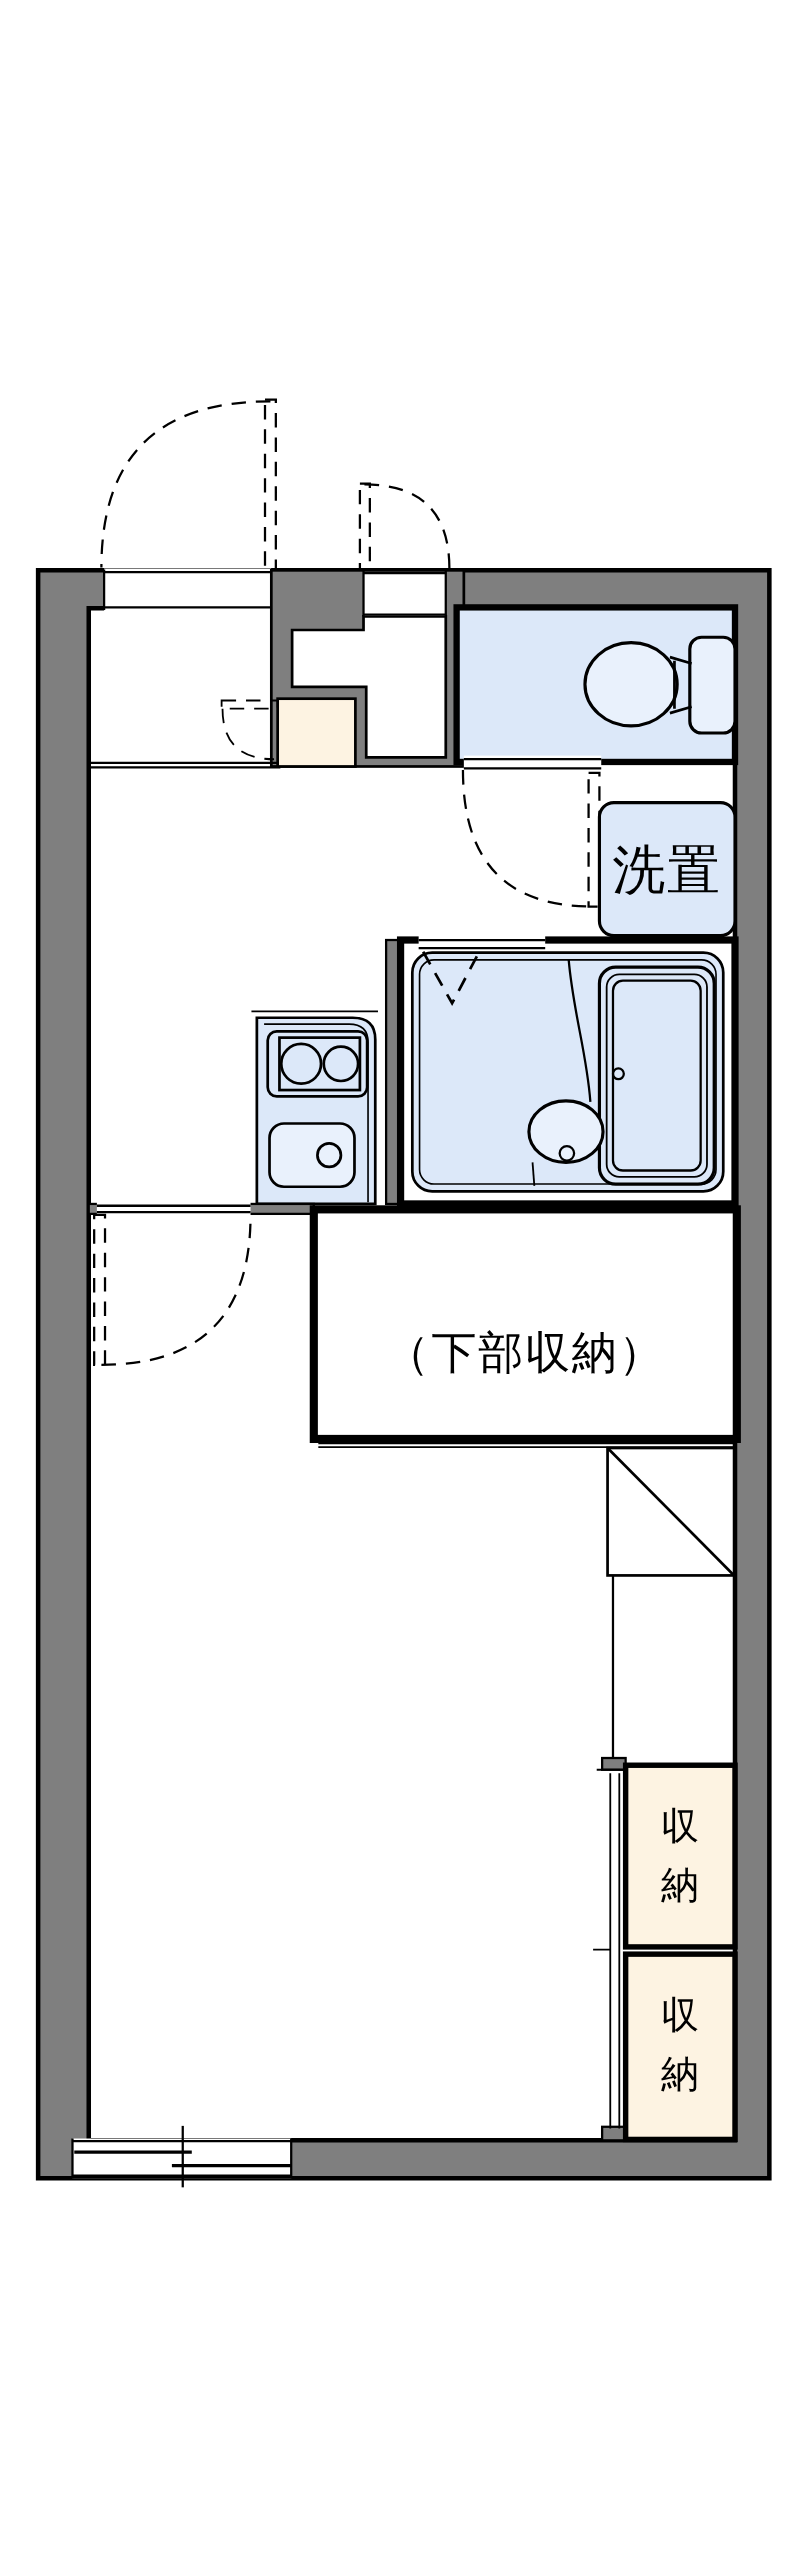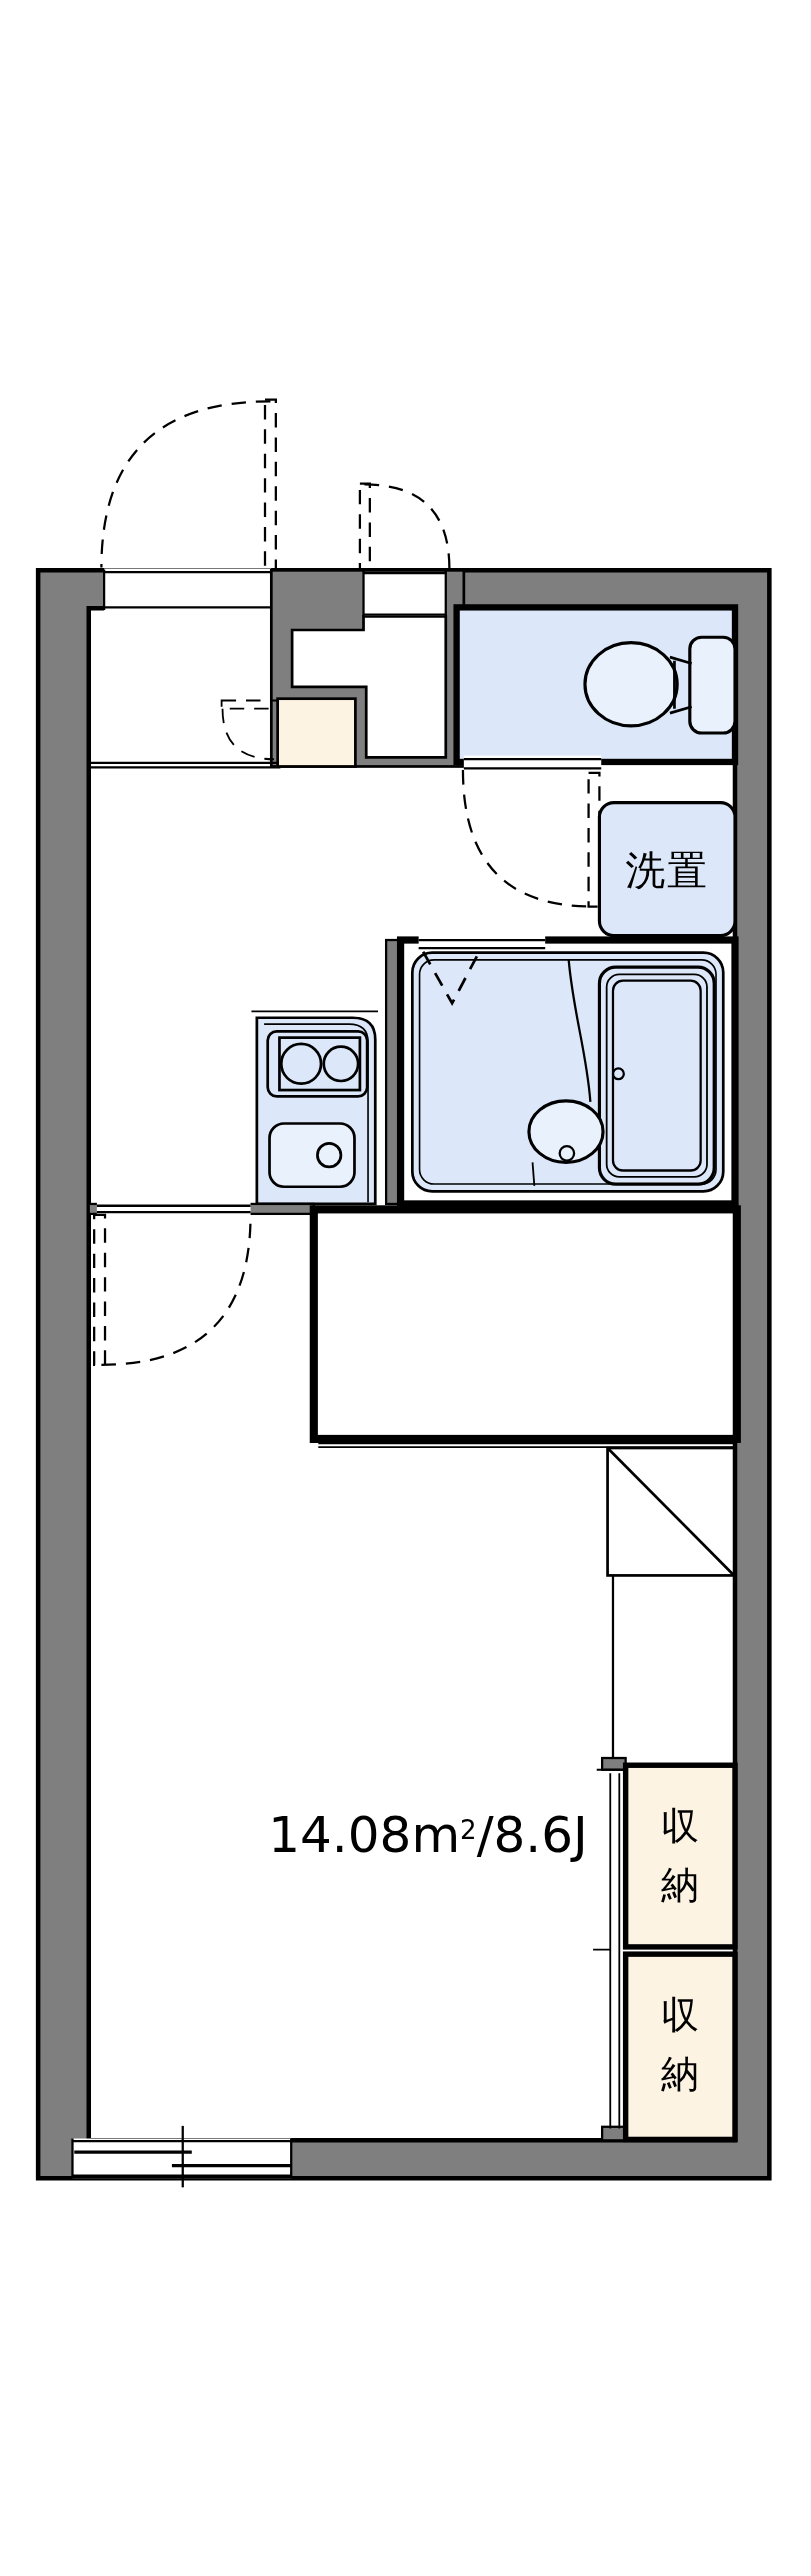--- a/index.html
+++ b/index.html
@@ -16,7 +16,7 @@
   .dsh {fill:none;stroke:#000;stroke-dasharray:16 11;}
   .lbl{position:absolute;transform:translate(-50%,-50%);color:#000;white-space:nowrap;
        text-align:center;line-height:1.25;}
-  .lbl-laundry{font-size:40px;letter-spacing:1.8px;}
+  .lbl-laundry{font-size:53px;letter-spacing:1.8px;}
   .lbl-bed{font-size:45px;letter-spacing:1.8px;}
   .lbl-room{font-size:76px;letter-spacing:7.2px;}
   .lbl-area{font-size:50px;}

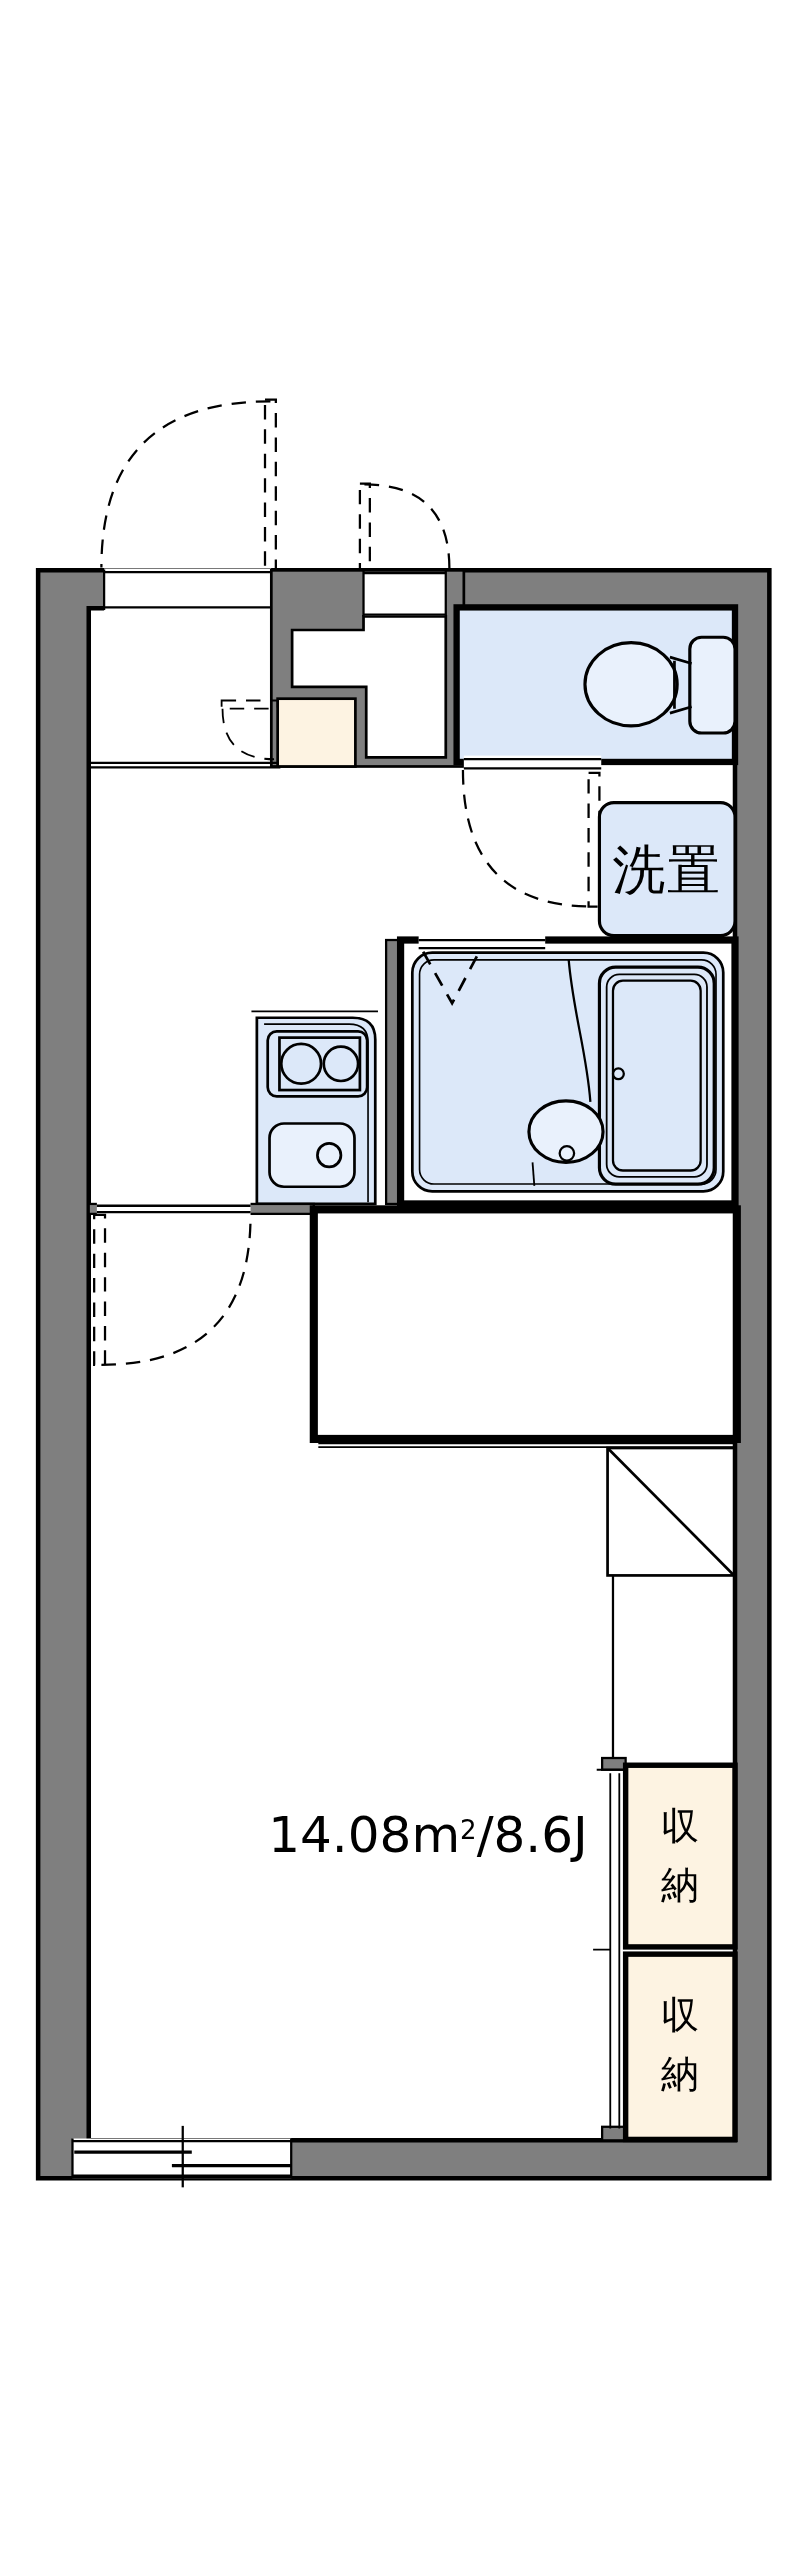--- a/index.html
+++ b/index.html
@@ -125,6 +125,7 @@
 
 <div class="lbl lbl-laundry" style="left:667px;top:870px;">洗置</div>
 
+<div class="lbl lbl-bed" style="left:525px;top:1353px;">（下部収納）</div>
 
 
 <div class="lbl lbl-area" style="left:428px;top:1835px;">

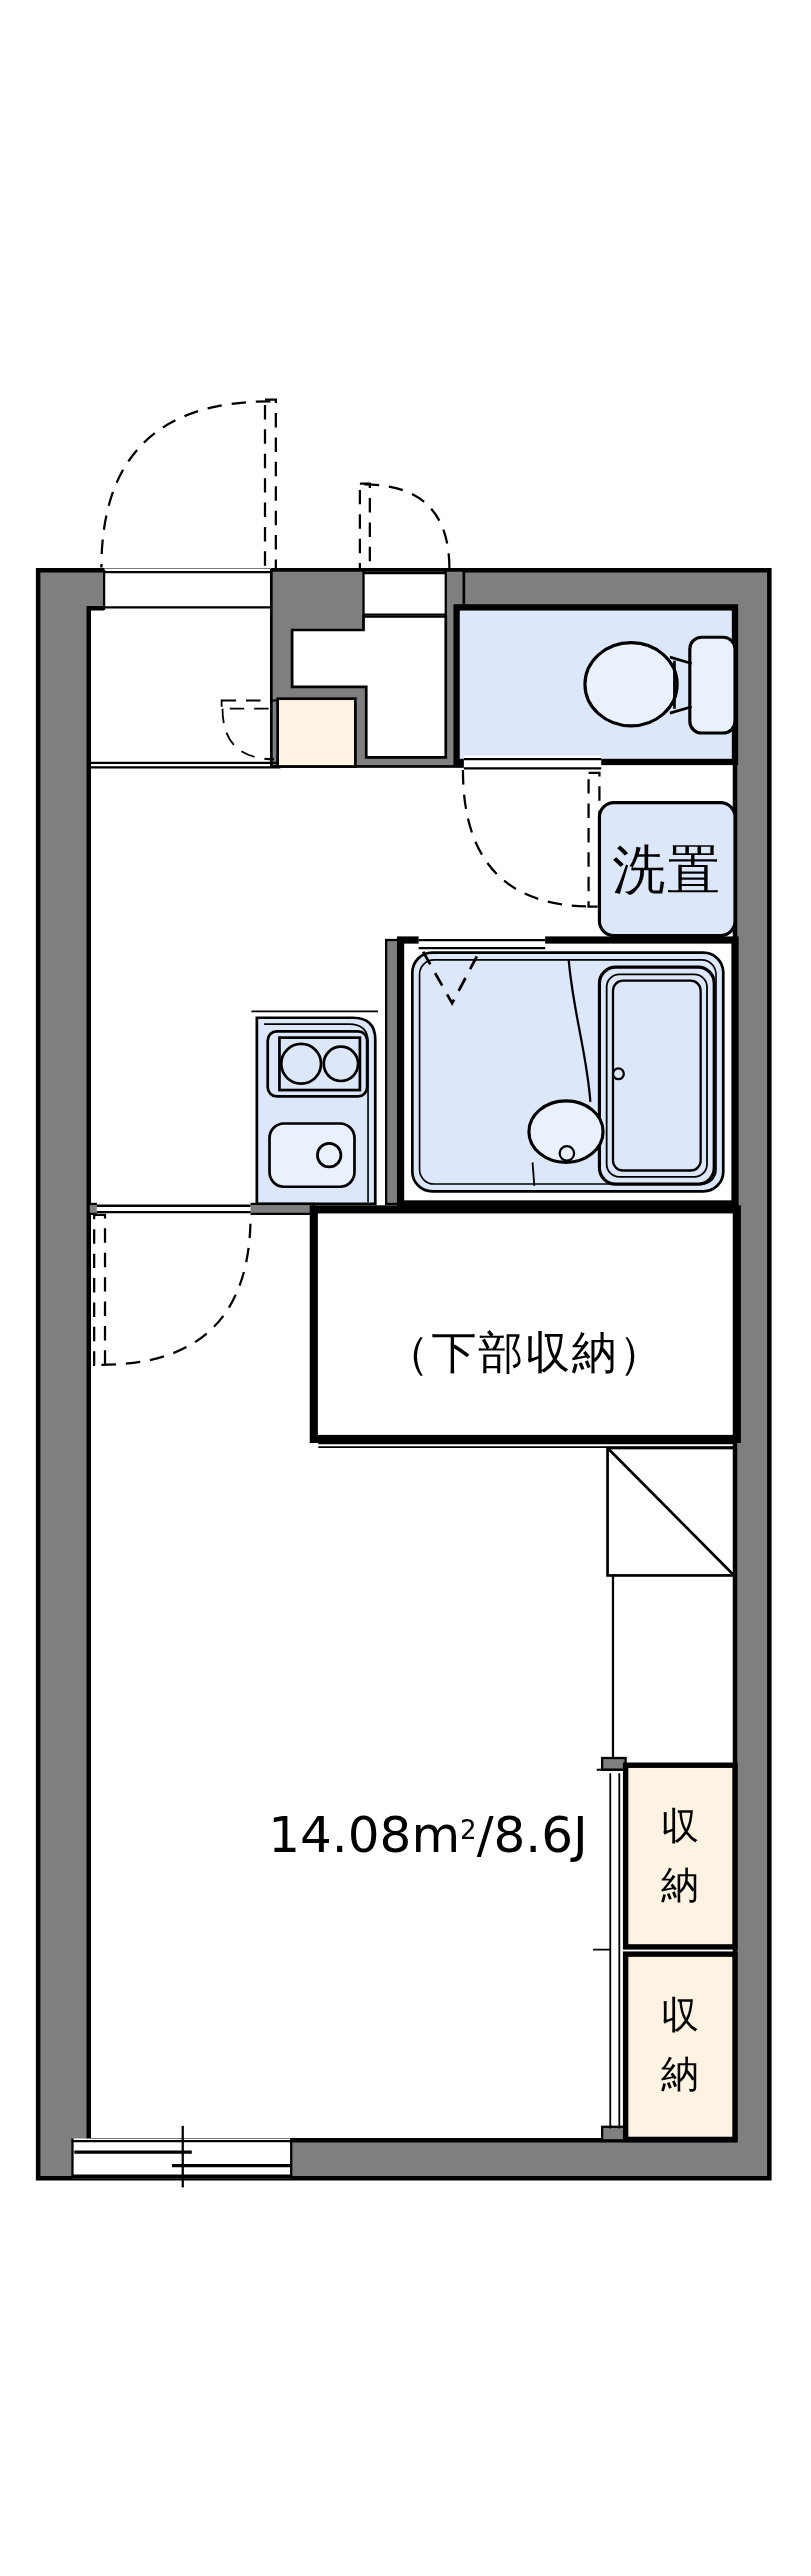--- a/index.html
+++ b/index.html
@@ -128,9 +128,6 @@
 <div class="lbl lbl-bed" style="left:525px;top:1353px;">（下部収納）</div>
 
 
-<div class="lbl lbl-area" style="left:428px;top:1835px;">
-  <span>14.08m</span><span class="sup">2</span><span>/8.6J</span>
-</div>
 
 <div class="lbl lbl-closet" style="left:680px;top:1856px;">
   <div>収</div>

